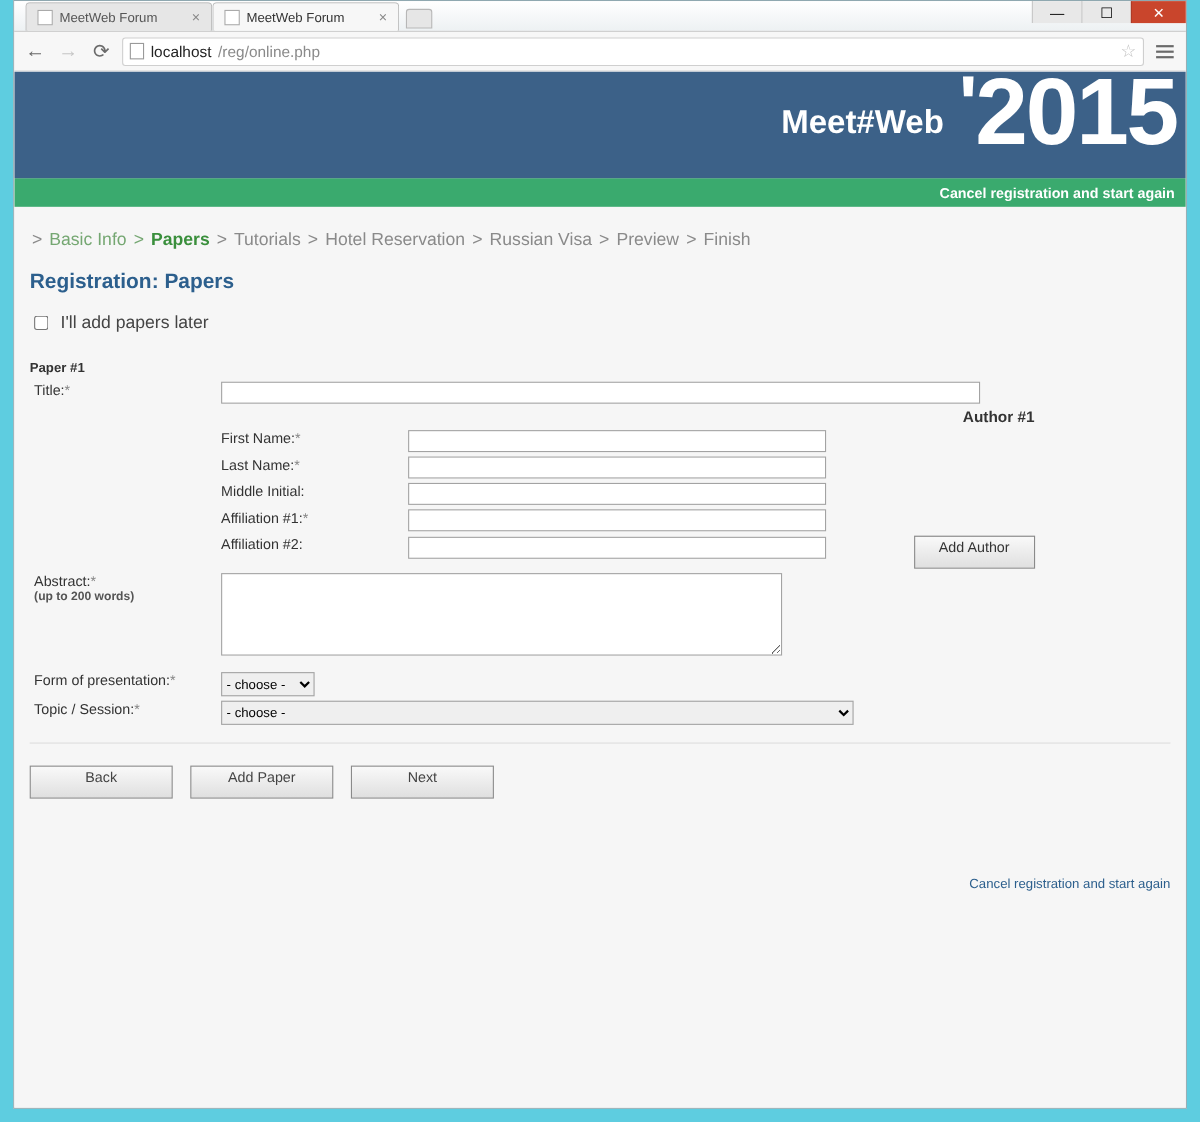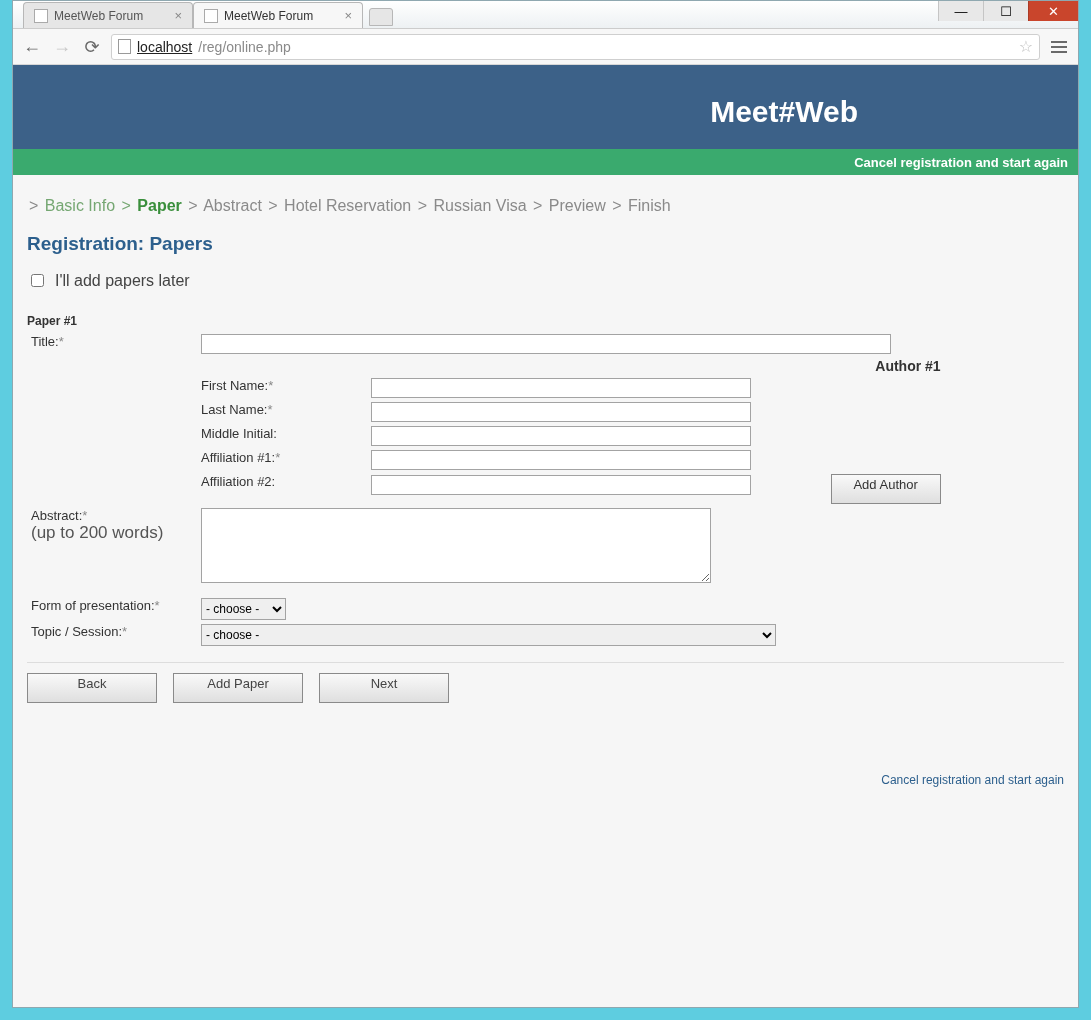--- a/index.html
+++ b/index.html
@@ -24,7 +24,7 @@
   .nav-btn.disabled { color:#c7c7c7; }
   .addr-wrap { flex:1; height:26px; border:1px solid #cfcfcf; border-radius:3px; background:#fff; display:flex; align-items:center; padding:0 6px; gap:6px; font-size:14px;}
   .addr-file { width:13px; height:15px; border:1px solid #9a9a9a; background:#fff; }
-  .addr-host { color:#222;text-decoration:underline; }
+  .addr-host { color:#222; }
   .addr-path { color:#8a8a8a; }
   .star { color:#bfbfbf; font-size:16px; margin-left:auto;}
   .menu-btn { width:22px; height:22px; display:flex; flex-direction:column; justify-content:center; gap:3px; align-items:center;}

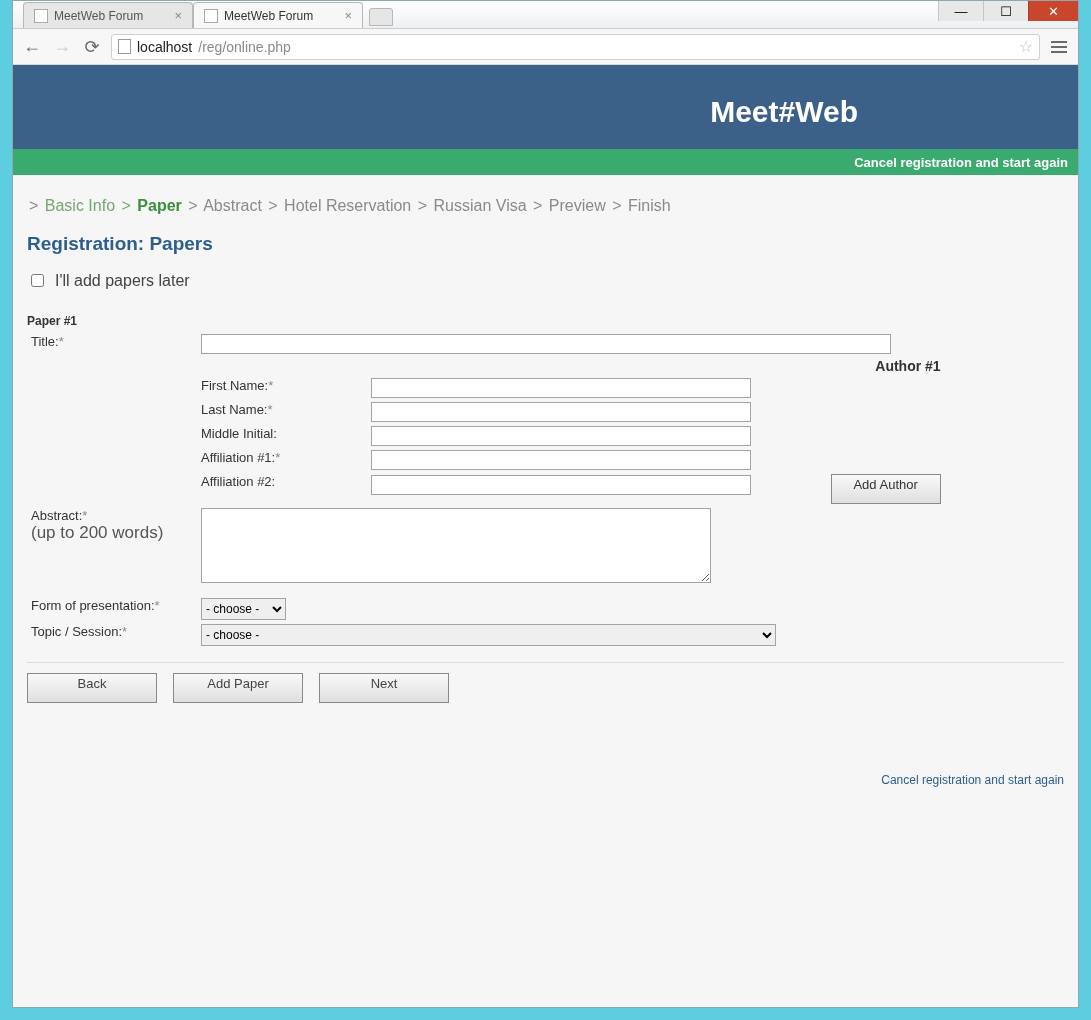--- a/index.html
+++ b/index.html
@@ -30,7 +30,7 @@
   .menu-btn { width:22px; height:22px; display:flex; flex-direction:column; justify-content:center; gap:3px; align-items:center;}
   .menu-btn span{ display:block; width:16px; height:2px; background:#6a6a6a;}
   .page { flex:1; background:#f6f6f6; overflow:auto; }
-  .header-band { background:#3c6188; height:84px; position:relative; text-align:right; color:#fff; }
+  .header-band { background:#3c6188; height:97px; position:relative; text-align:right; color:#fff; }
   .header-band .brand { font-size:30px; font-weight:bold; position:absolute; right:220px; top:30px;}
   .header-band .year { font-size:86px; font-weight:900; letter-spacing:-2px; position:absolute; right:8px; top:-6px; line-height:1;}
   .header-band .year .apos { font-size:72px; vertical-align:top;}

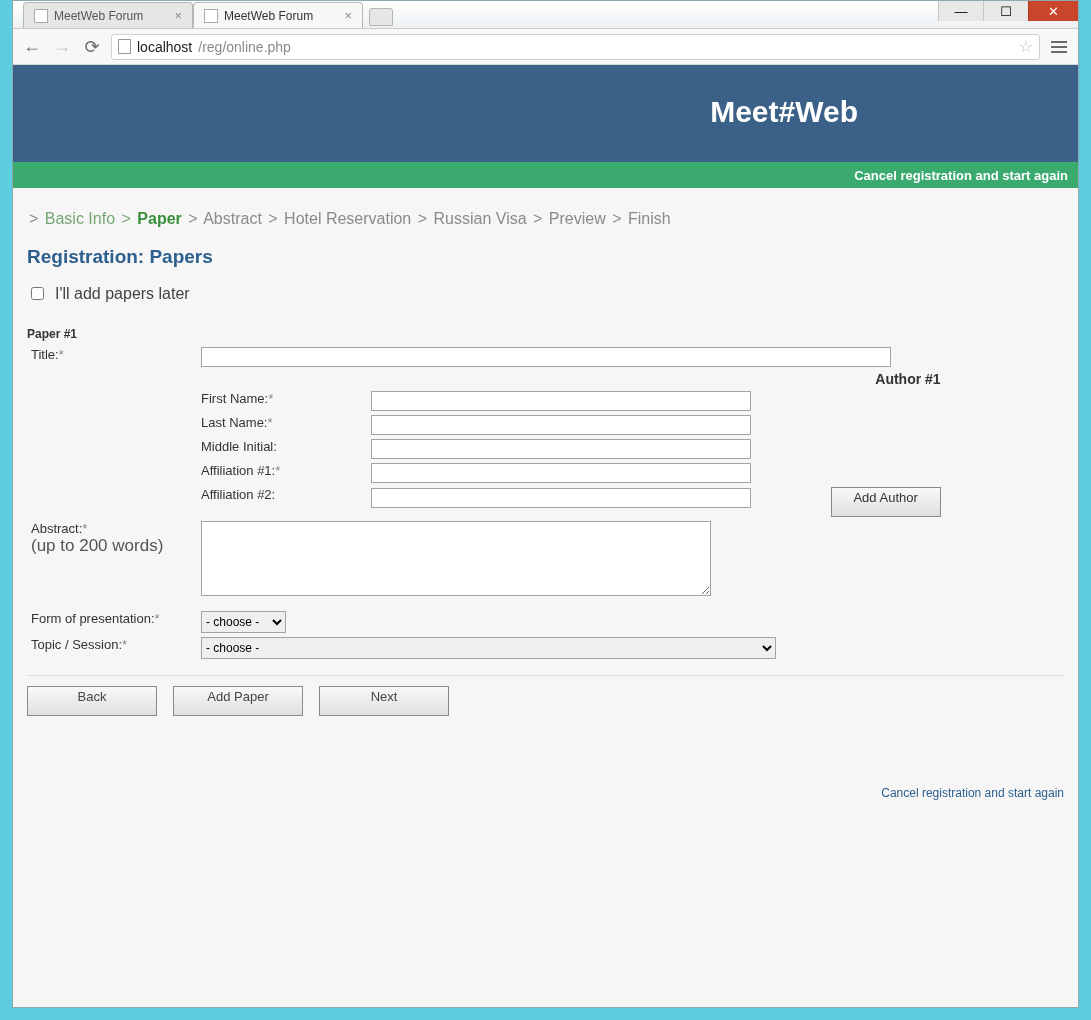--- a/index.html
+++ b/index.html
@@ -112,6 +112,7 @@
     <div class="page">
       <div class="header-band">
         <span class="brand">Meet#Web</span>
+        <span class="year"><span class="apos">'</span><span>2015</span></span>
       </div>
       <div class="green-band">
         <a href="#">Cancel registration and start again</a>

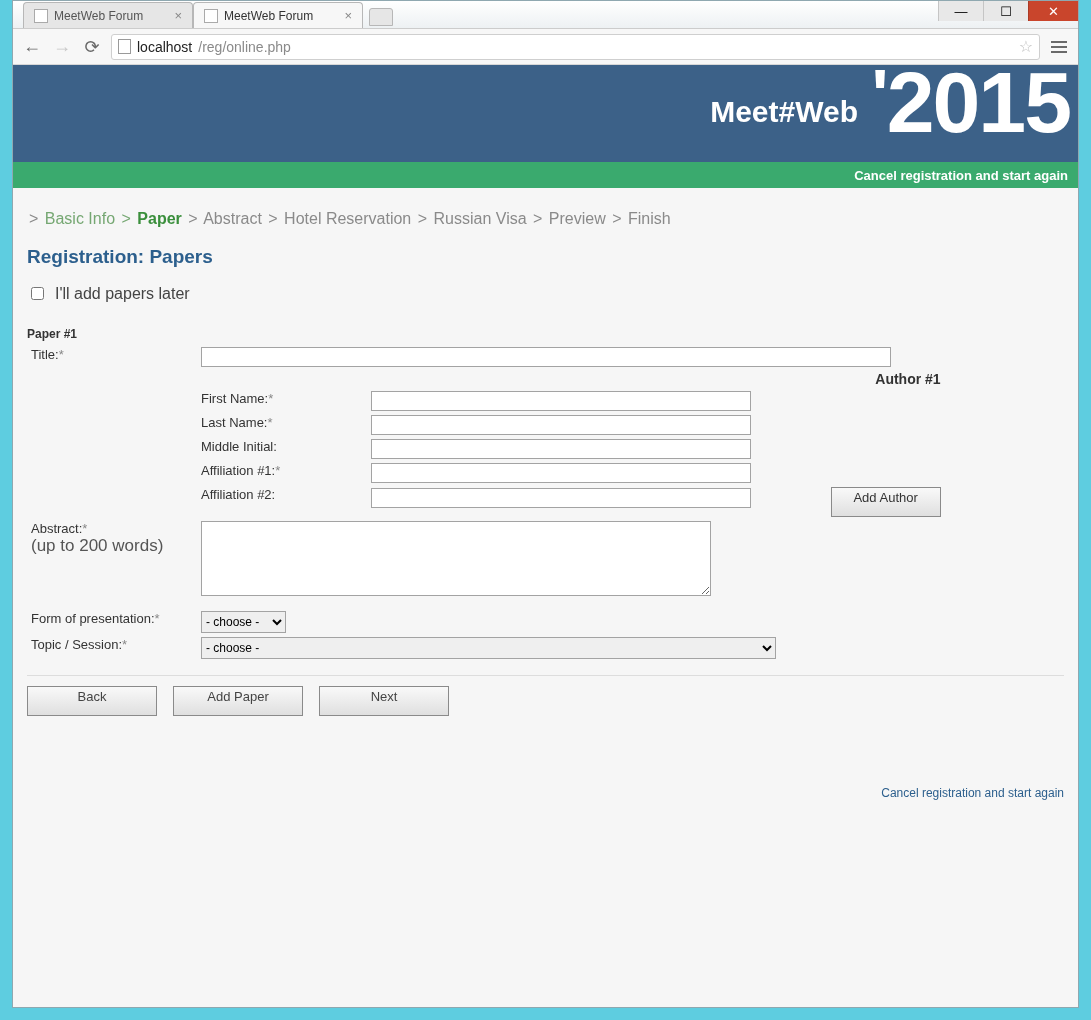--- a/index.html
+++ b/index.html
@@ -121,7 +121,7 @@
       <div class="content">
         <div class="breadcrumb">
           <span class="sep">&gt;</span> <span class="done">Basic Info</span>
-          <span class="sep done">&gt;</span> <span class="current">Paper</span>
+          <span class="sep done">&gt;</span> <span class="current">Papers</span>
           <span class="sep">&gt;</span> <span>Abstract</span>
           <span class="sep">&gt;</span> <span>Hotel Reservation</span>
           <span class="sep">&gt;</span> <span>Russian Visa</span>

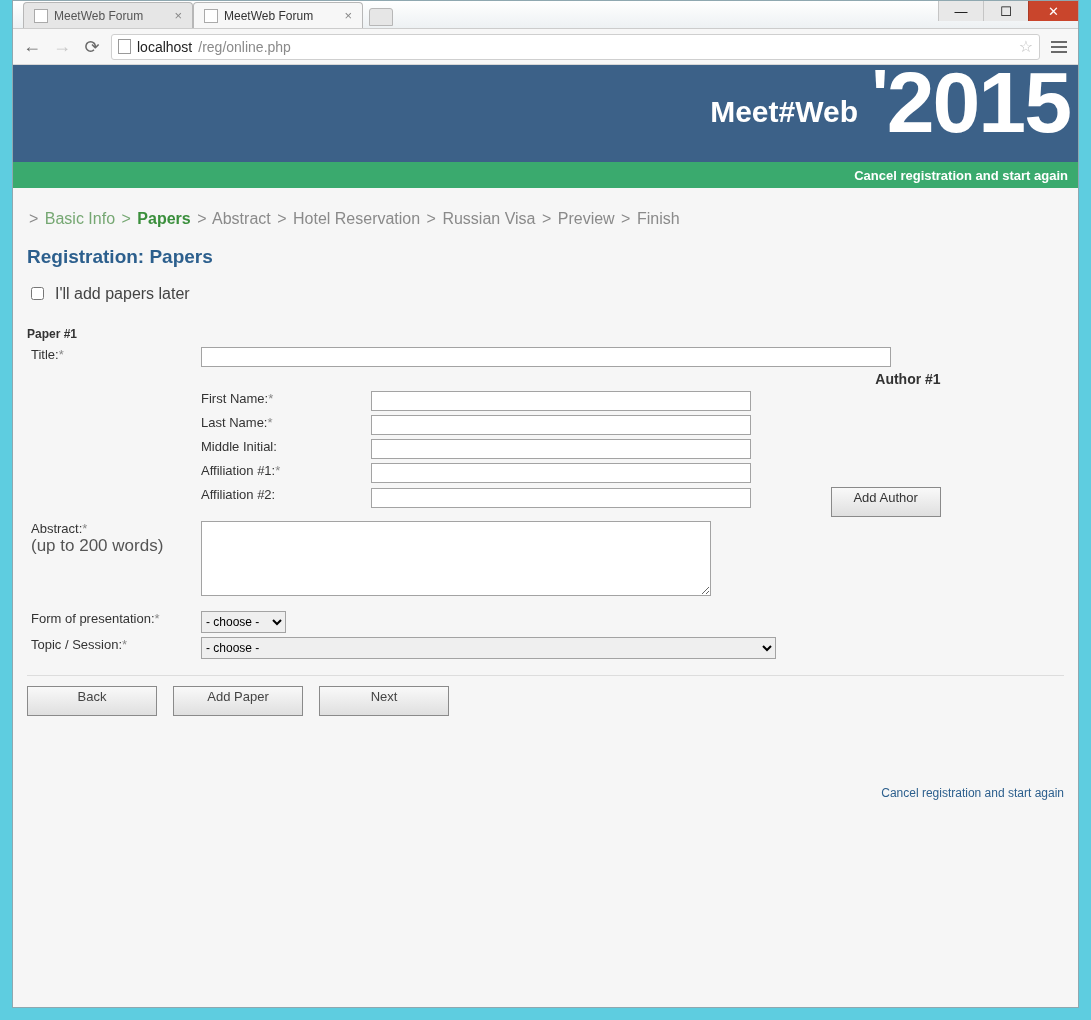--- a/index.html
+++ b/index.html
@@ -122,7 +122,7 @@
         <div class="breadcrumb">
           <span class="sep">&gt;</span> <span class="done">Basic Info</span>
           <span class="sep done">&gt;</span> <span class="current">Papers</span>
-          <span class="sep">&gt;</span> <span>Abstract</span>
+          <span class="sep">&gt;</span> <span>Tutorials</span>
           <span class="sep">&gt;</span> <span>Hotel Reservation</span>
           <span class="sep">&gt;</span> <span>Russian Visa</span>
           <span class="sep">&gt;</span> <span>Preview</span>

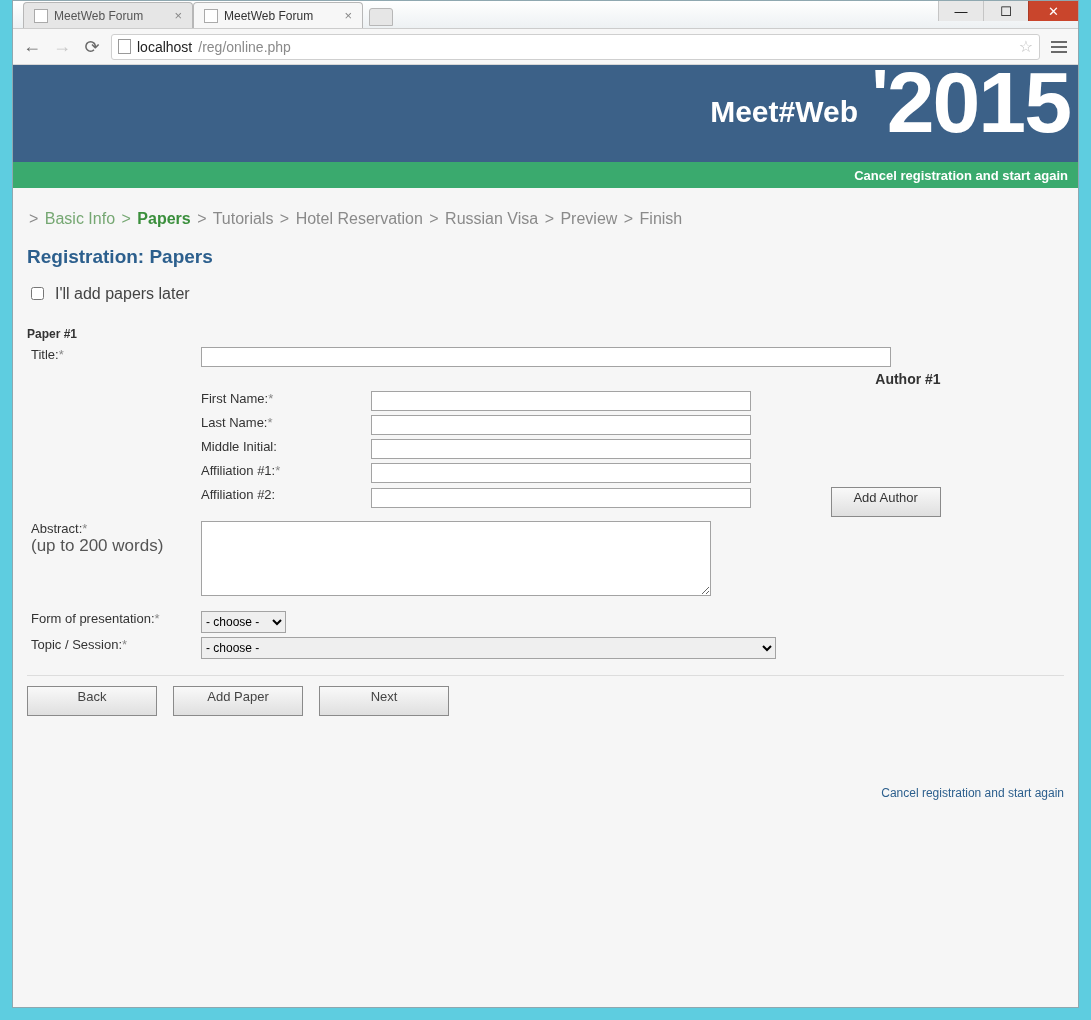--- a/index.html
+++ b/index.html
@@ -49,7 +49,7 @@
   .form-table td { padding:2px 4px; vertical-align:top; font-size:13px; color:#333;}
   .lbl { width:170px; }
   .lbl .req { color:#888;}
-  .hint { font-size:17px; color:#555; display:block;}
+  .hint { font-size:11px; color:#555; display:block;font-weight:bold;}
   input.text { height:20px; border:1px solid #a3a3a3; padding:1px 3px; font-size:13px; }
   input.wide { width:690px; }
   input.mid { width:380px; }

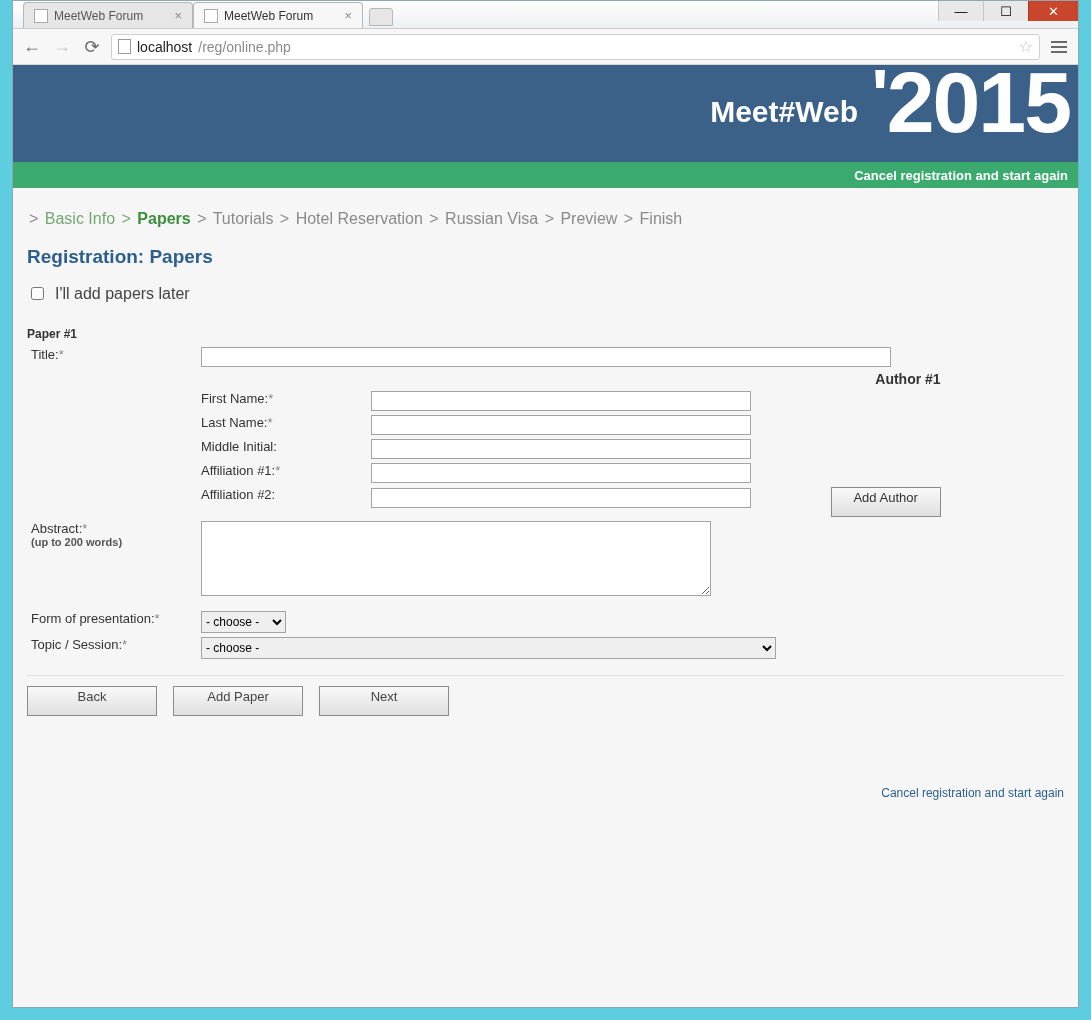--- a/index.html
+++ b/index.html
@@ -58,7 +58,7 @@
   select.topic { width:575px; }
   select.form { width:85px; }
   .btn { display:inline-block; min-width:120px; height:30px; background:linear-gradient(#f9f9f9,#dfdfdf); border:1px solid #8a8a8a; font-size:13px; text-align:center; line-height:20px; cursor:default; padding:0 8px;}
-  .btn-row { margin-top:14px; border-top:1px solid #ddd; padding-top:10px; display:flex; gap:16px;}
+  .btn-row { margin-top:14px; border-top:1px solid #ddd; padding-top:20px; display:flex; gap:16px;}
   .btn-row .btn { width:130px;}
   .footer-links { text-align:right; margin-top:70px; font-size:12px;}
   .footer-links a { color:#2c5f8d; text-decoration:none;}

